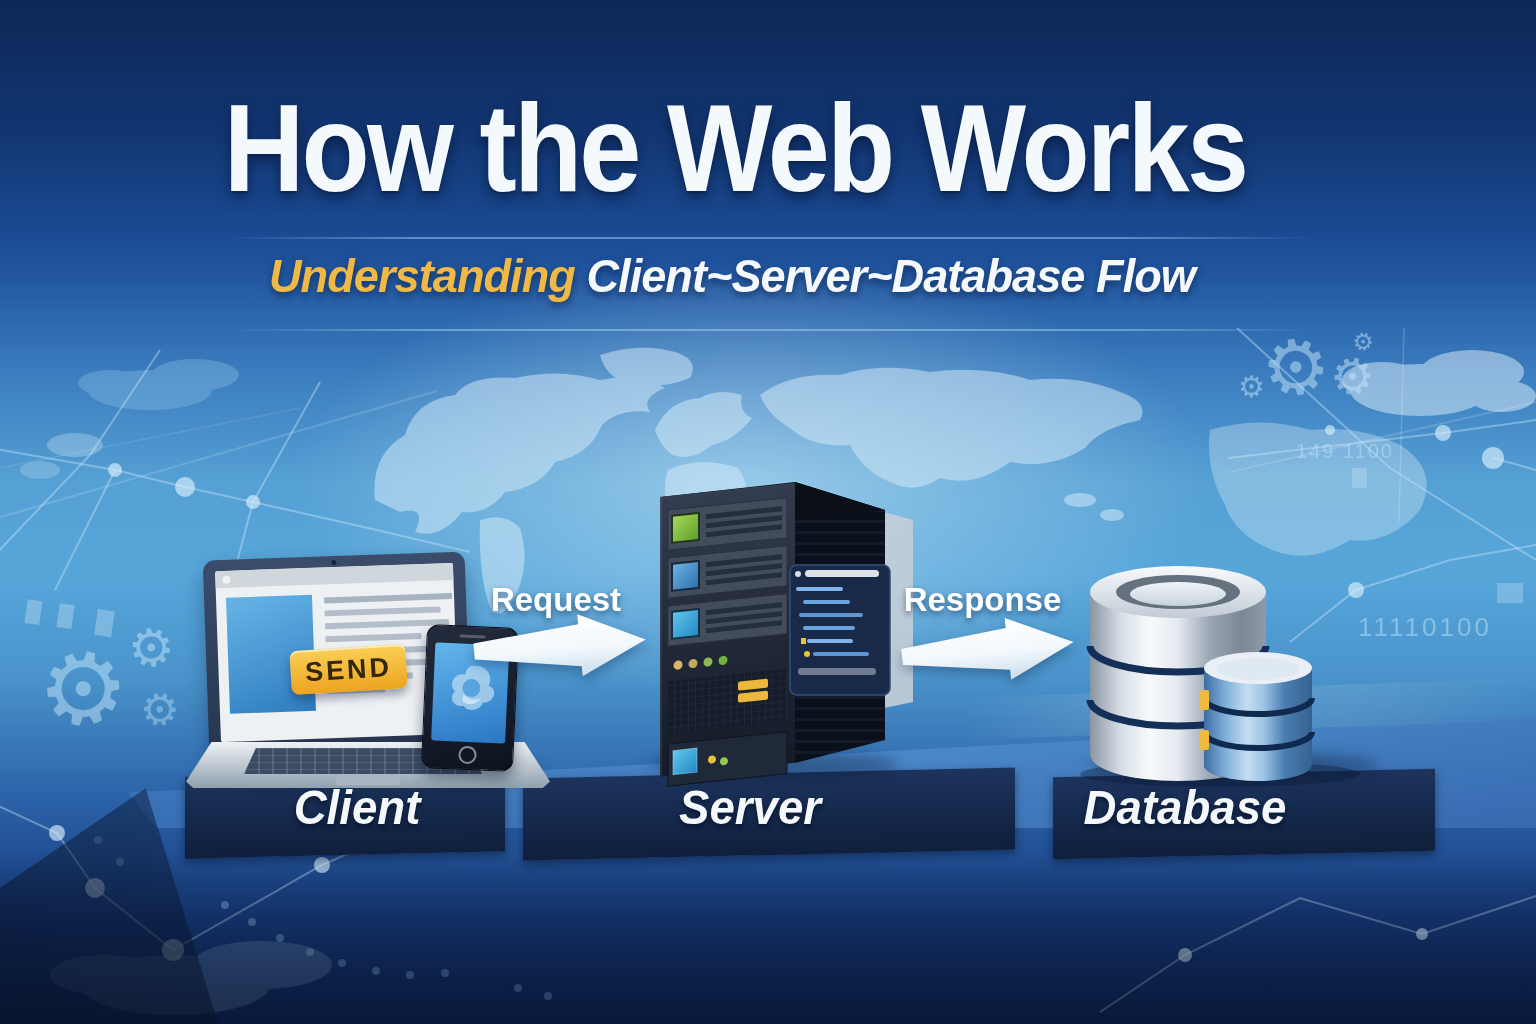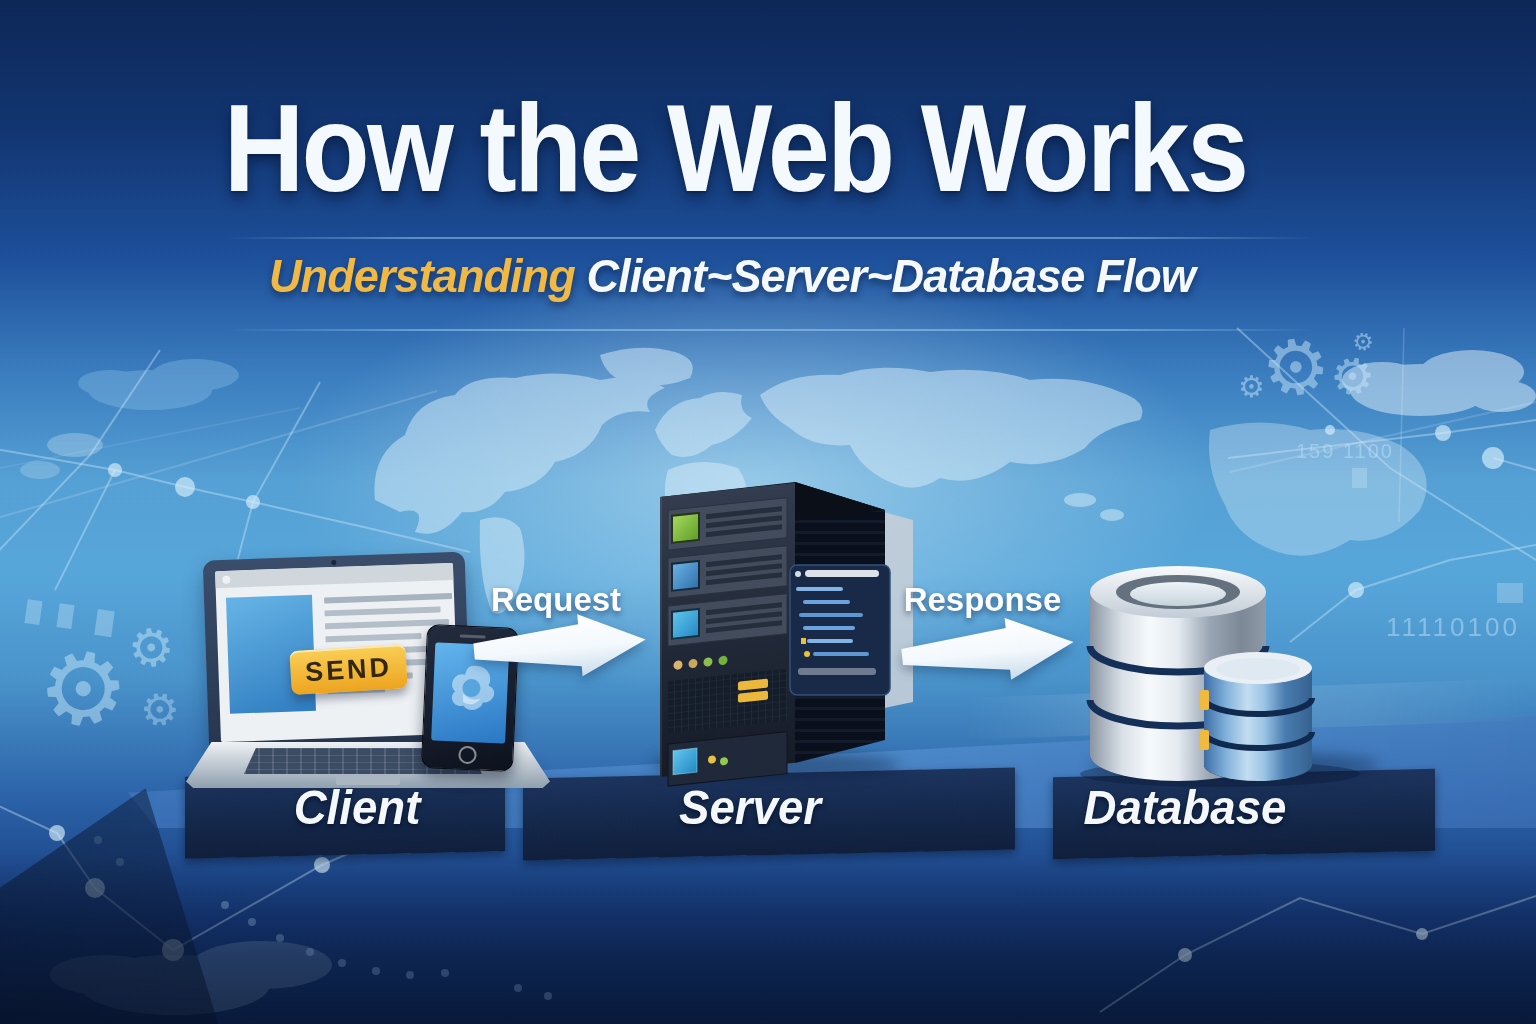--- a/index.html
+++ b/index.html
@@ -186,7 +186,7 @@
   <span class="abs gear" style="left:1352px;top:330px;font-size:24px;transform:rotate(25deg);">⚙</span>
 
   <span class="abs binary" style="left:1358px;top:612px;font-size:26px;letter-spacing:3px;color:rgba(190,226,248,.5);margin-left:28px;">11110100</span>
-  <span class="abs binary" style="left:1296px;top:440px;font-size:20px;letter-spacing:2px;color:rgba(198,230,250,.45);">159 1100</span>
+  <span class="abs binary" style="left:1296px;top:440px;font-size:20px;letter-spacing:2px;color:rgba(198,230,250,.45);">149 1100</span>
 
   <div class="abs platform-top"></div>
   <div class="abs platform-wedge"></div>

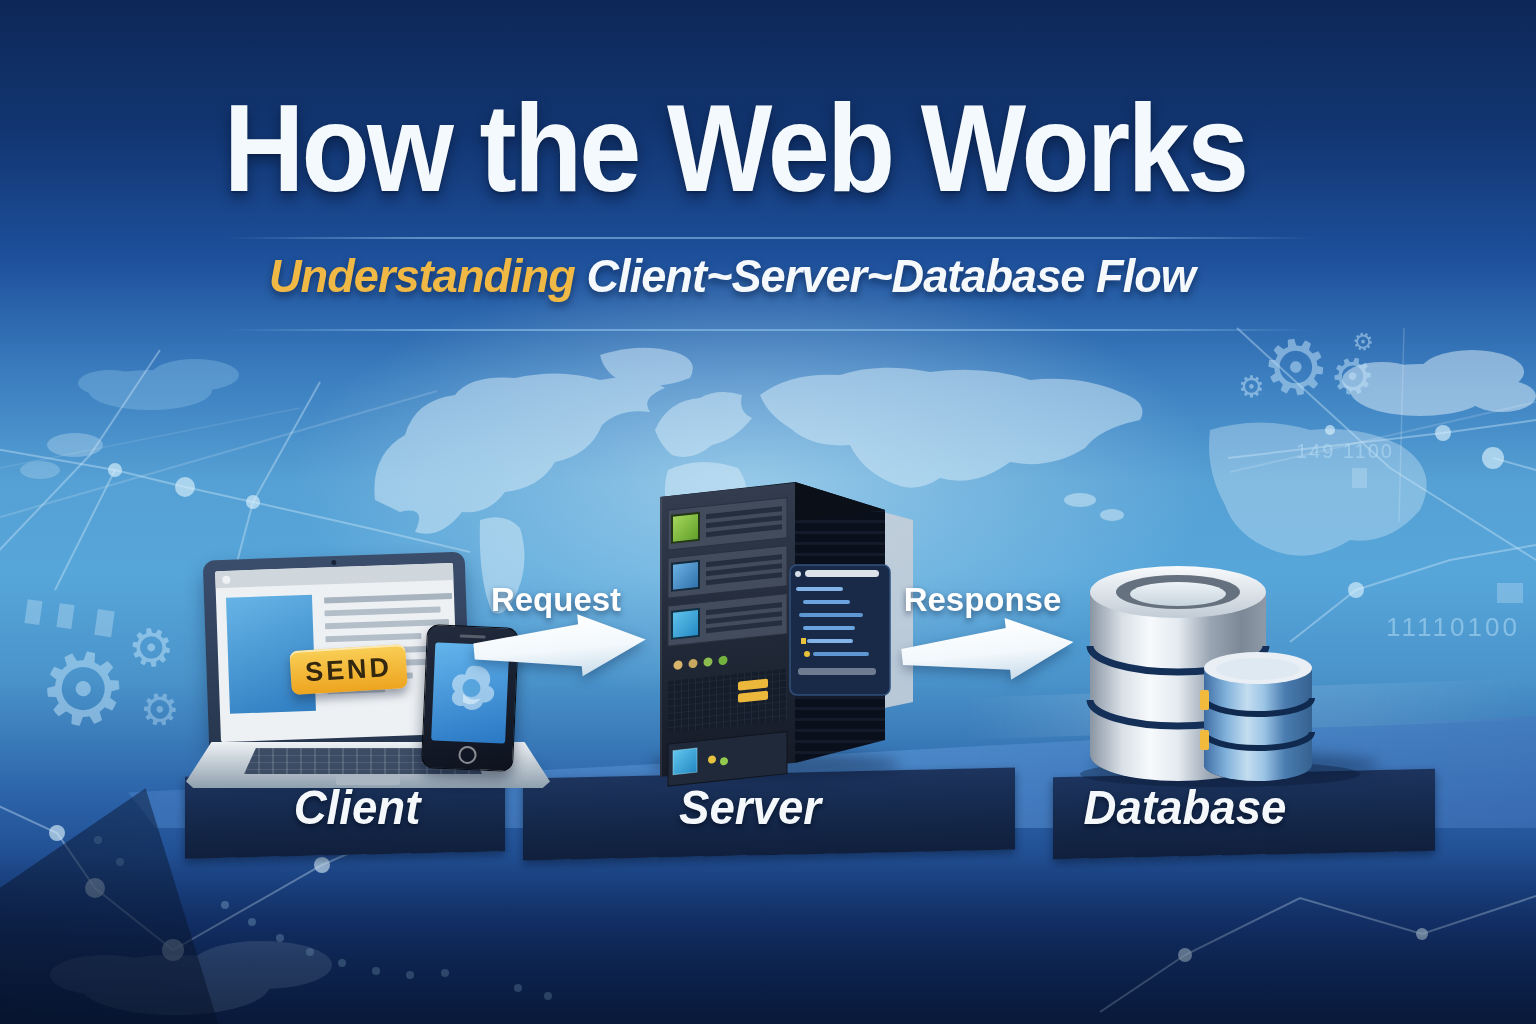--- a/index.html
+++ b/index.html
@@ -185,7 +185,7 @@
   <span class="abs gear" style="left:1238px;top:372px;font-size:30px;">⚙</span>
   <span class="abs gear" style="left:1352px;top:330px;font-size:24px;transform:rotate(25deg);">⚙</span>
 
-  <span class="abs binary" style="left:1358px;top:612px;font-size:26px;letter-spacing:3px;color:rgba(190,226,248,.5);margin-left:28px;">11110100</span>
+  <span class="abs binary" style="left:1358px;top:612px;font-size:26px;letter-spacing:3px;color:rgba(190,226,248,.5);">11110100</span>
   <span class="abs binary" style="left:1296px;top:440px;font-size:20px;letter-spacing:2px;color:rgba(198,230,250,.45);">149 1100</span>
 
   <div class="abs platform-top"></div>

